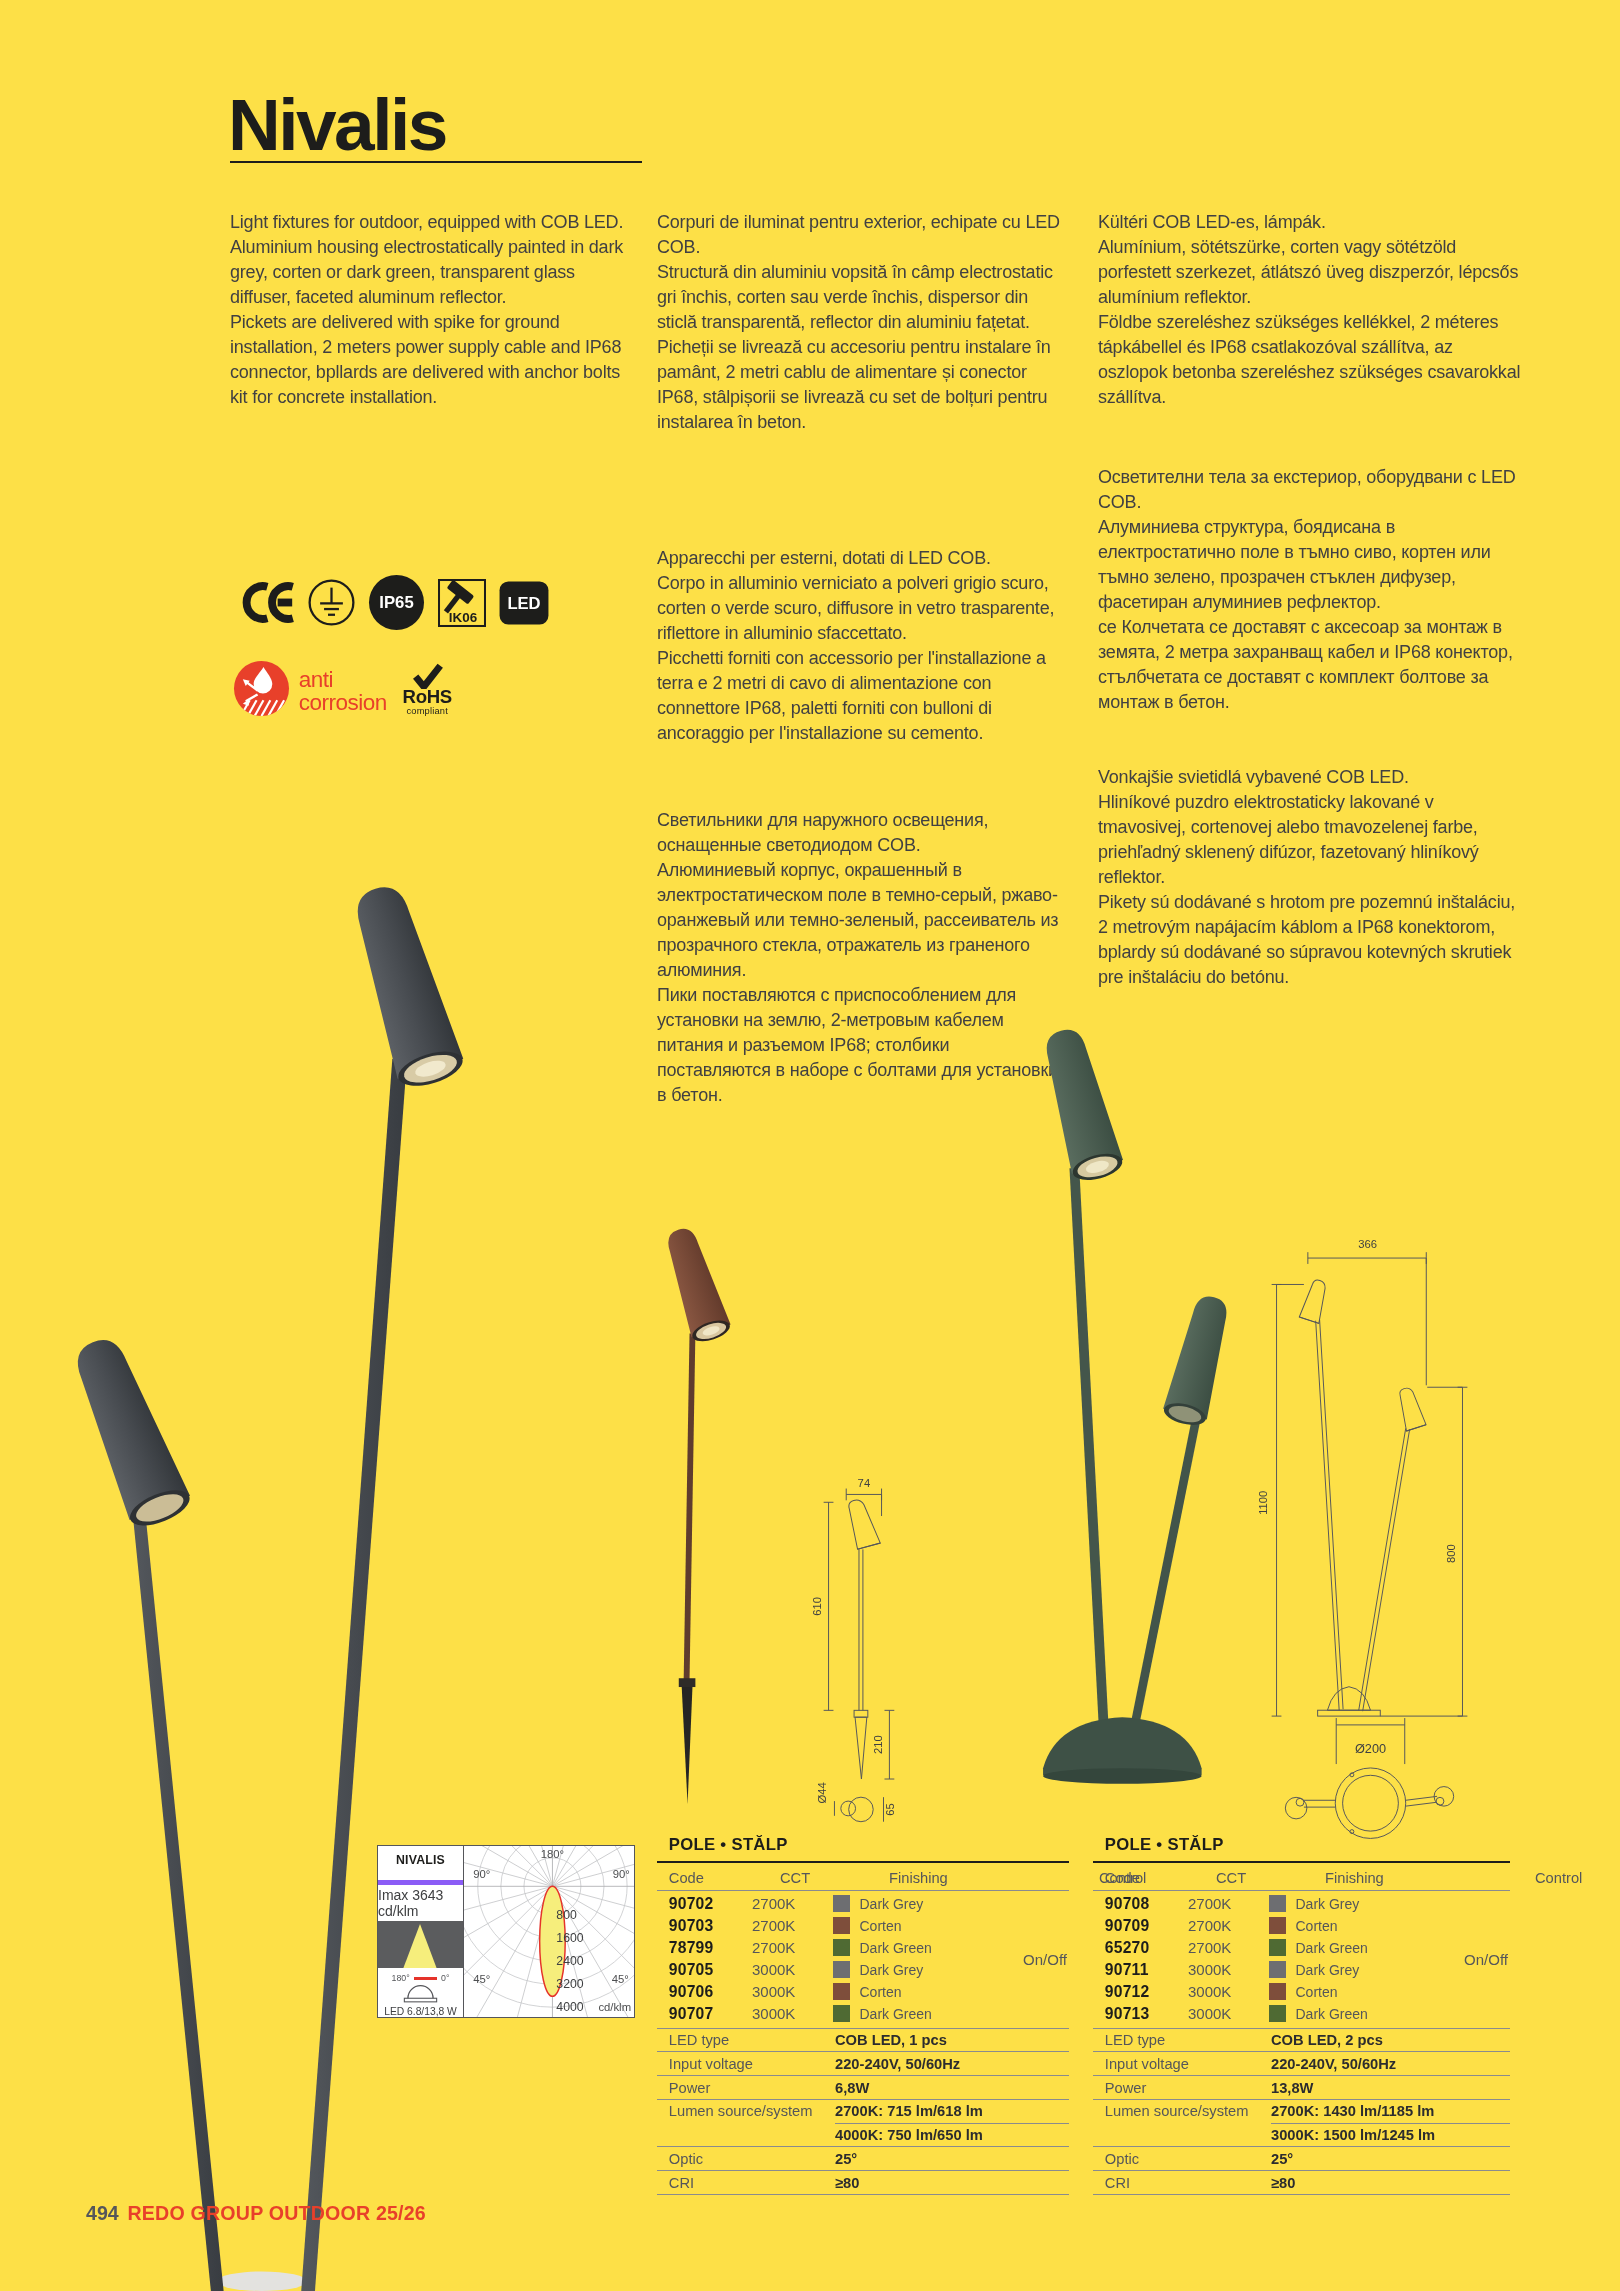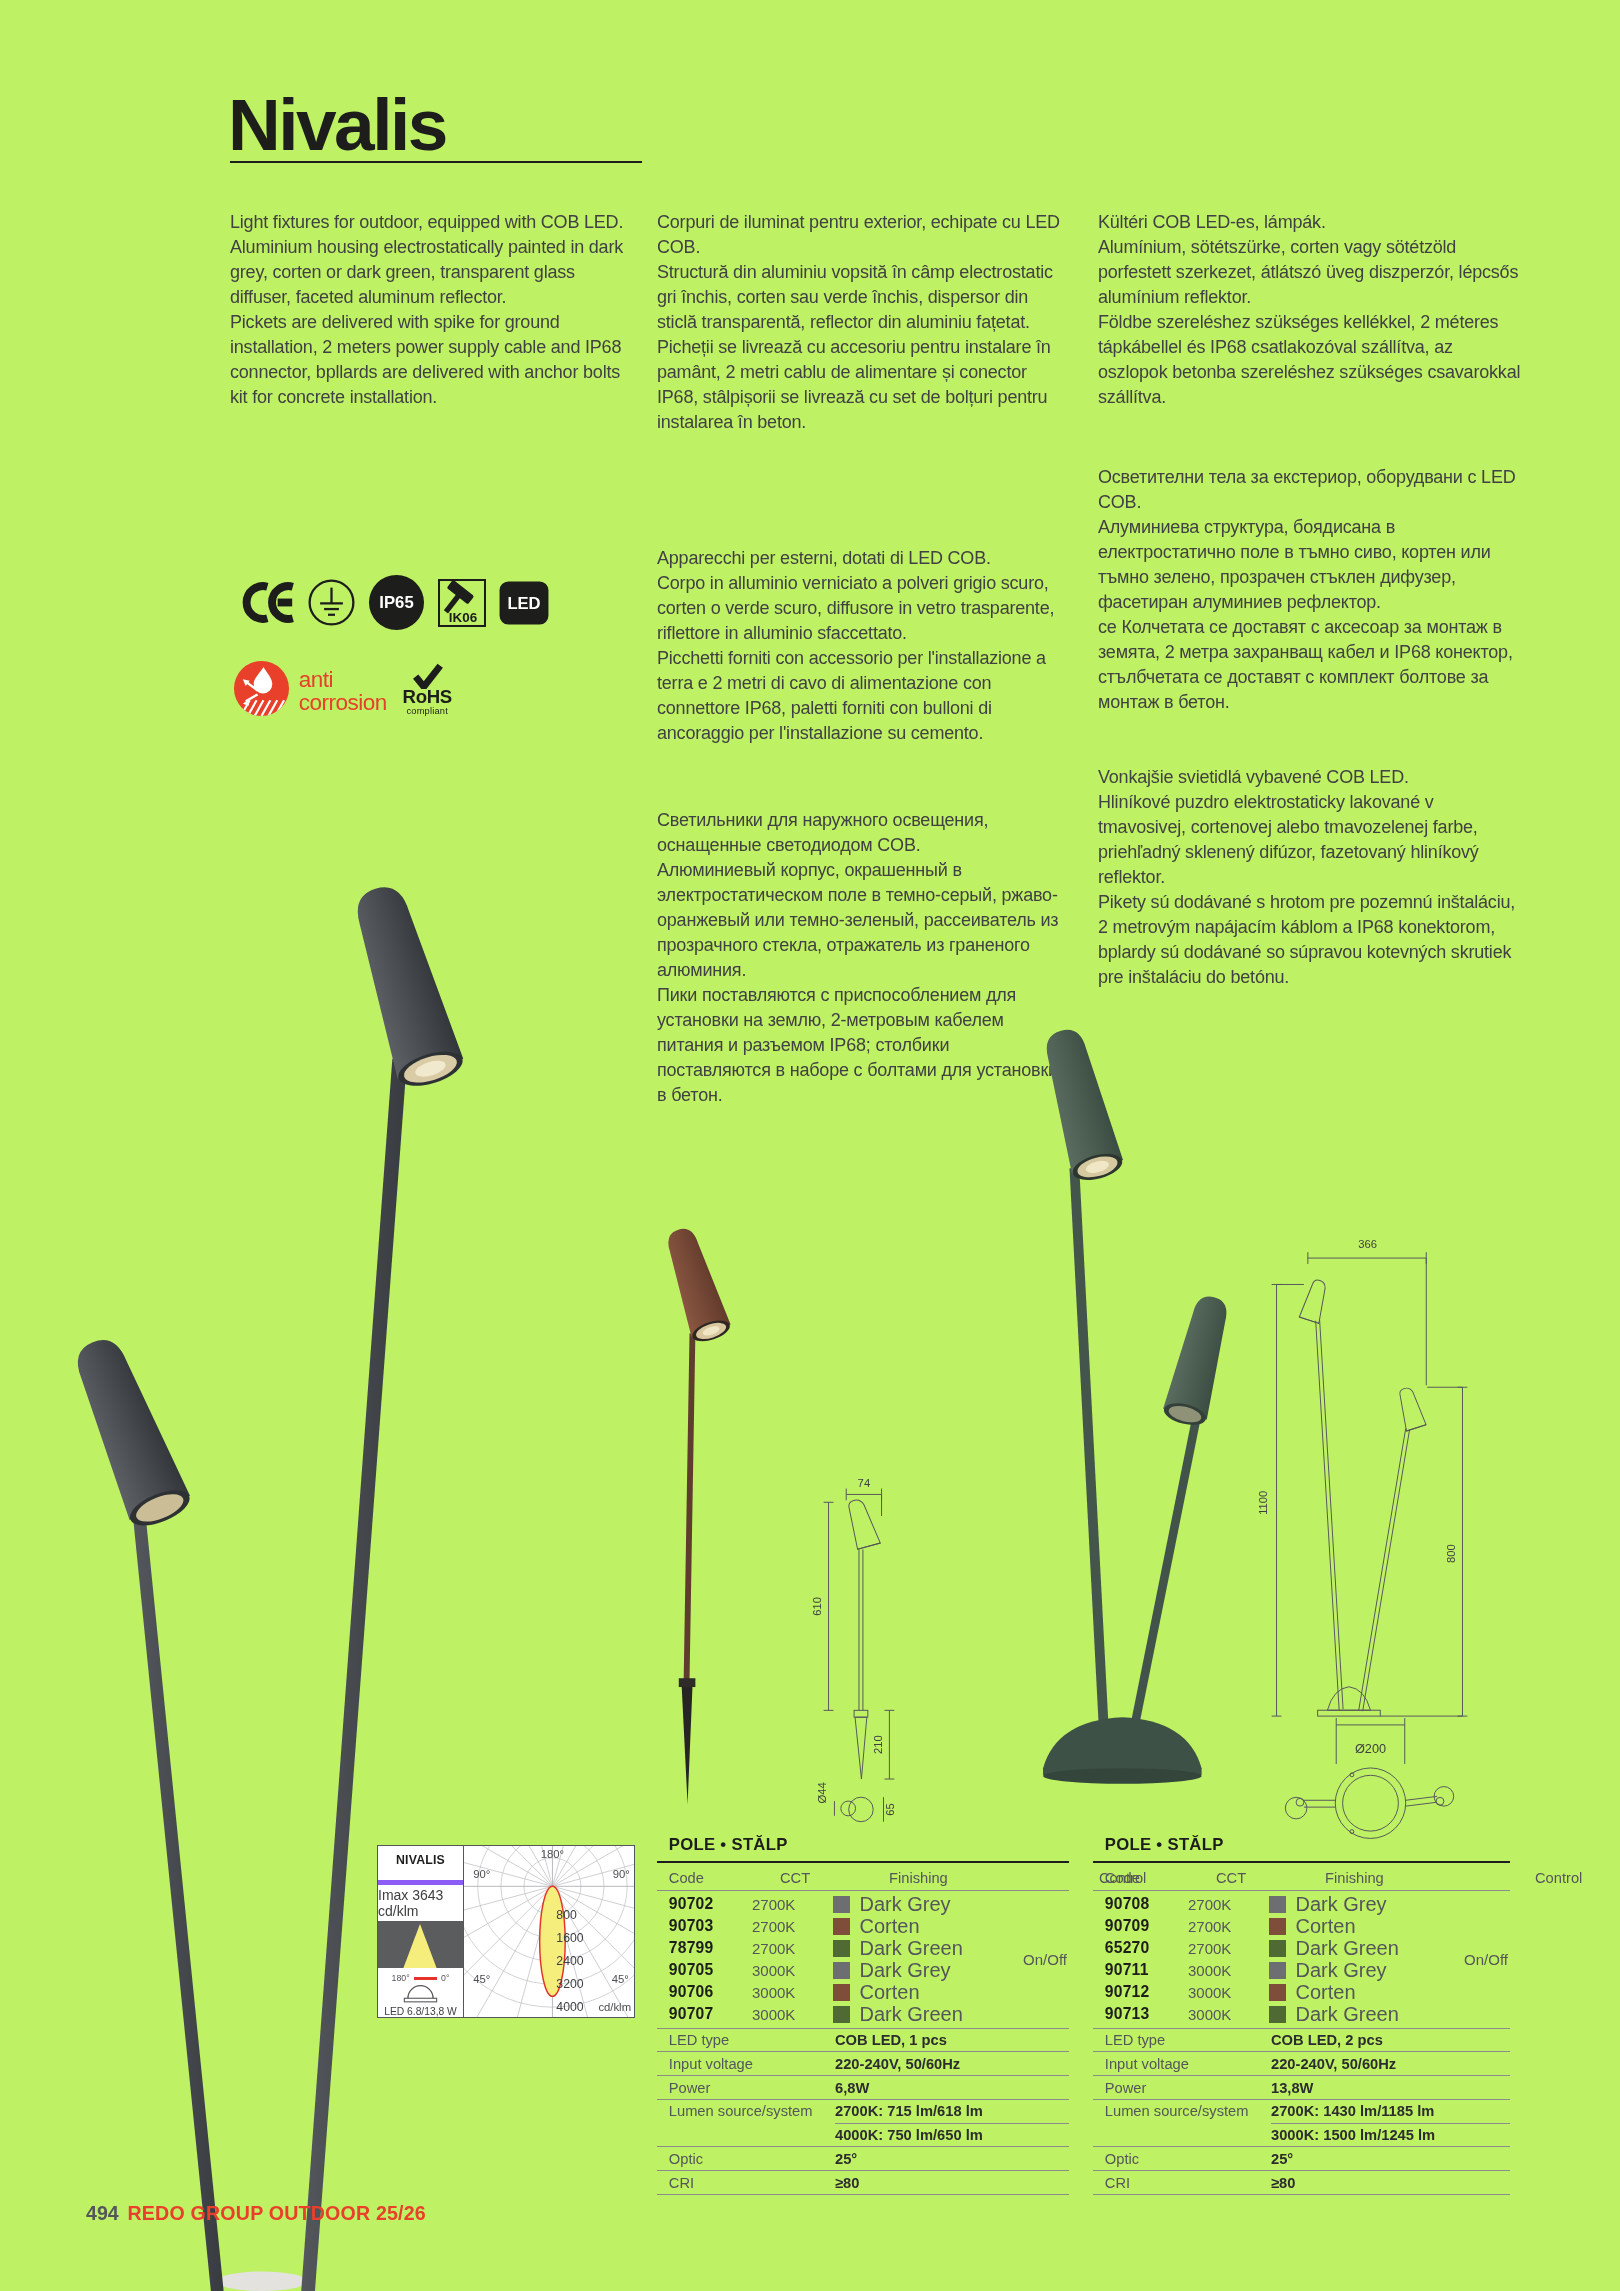--- a/index.html
+++ b/index.html
@@ -3,7 +3,7 @@
 <meta charset="utf-8">
 <style>
   html,body{margin:0;padding:0;background:#ffffff;}
-  .page{position:relative;width:1620px;height:2292px;background:#bef264;
+  .page{position:relative;width:1620px;height:2292px;background:#fde047;
         font-family:"Liberation Sans",sans-serif;overflow:hidden;color:#414042;}
 
   

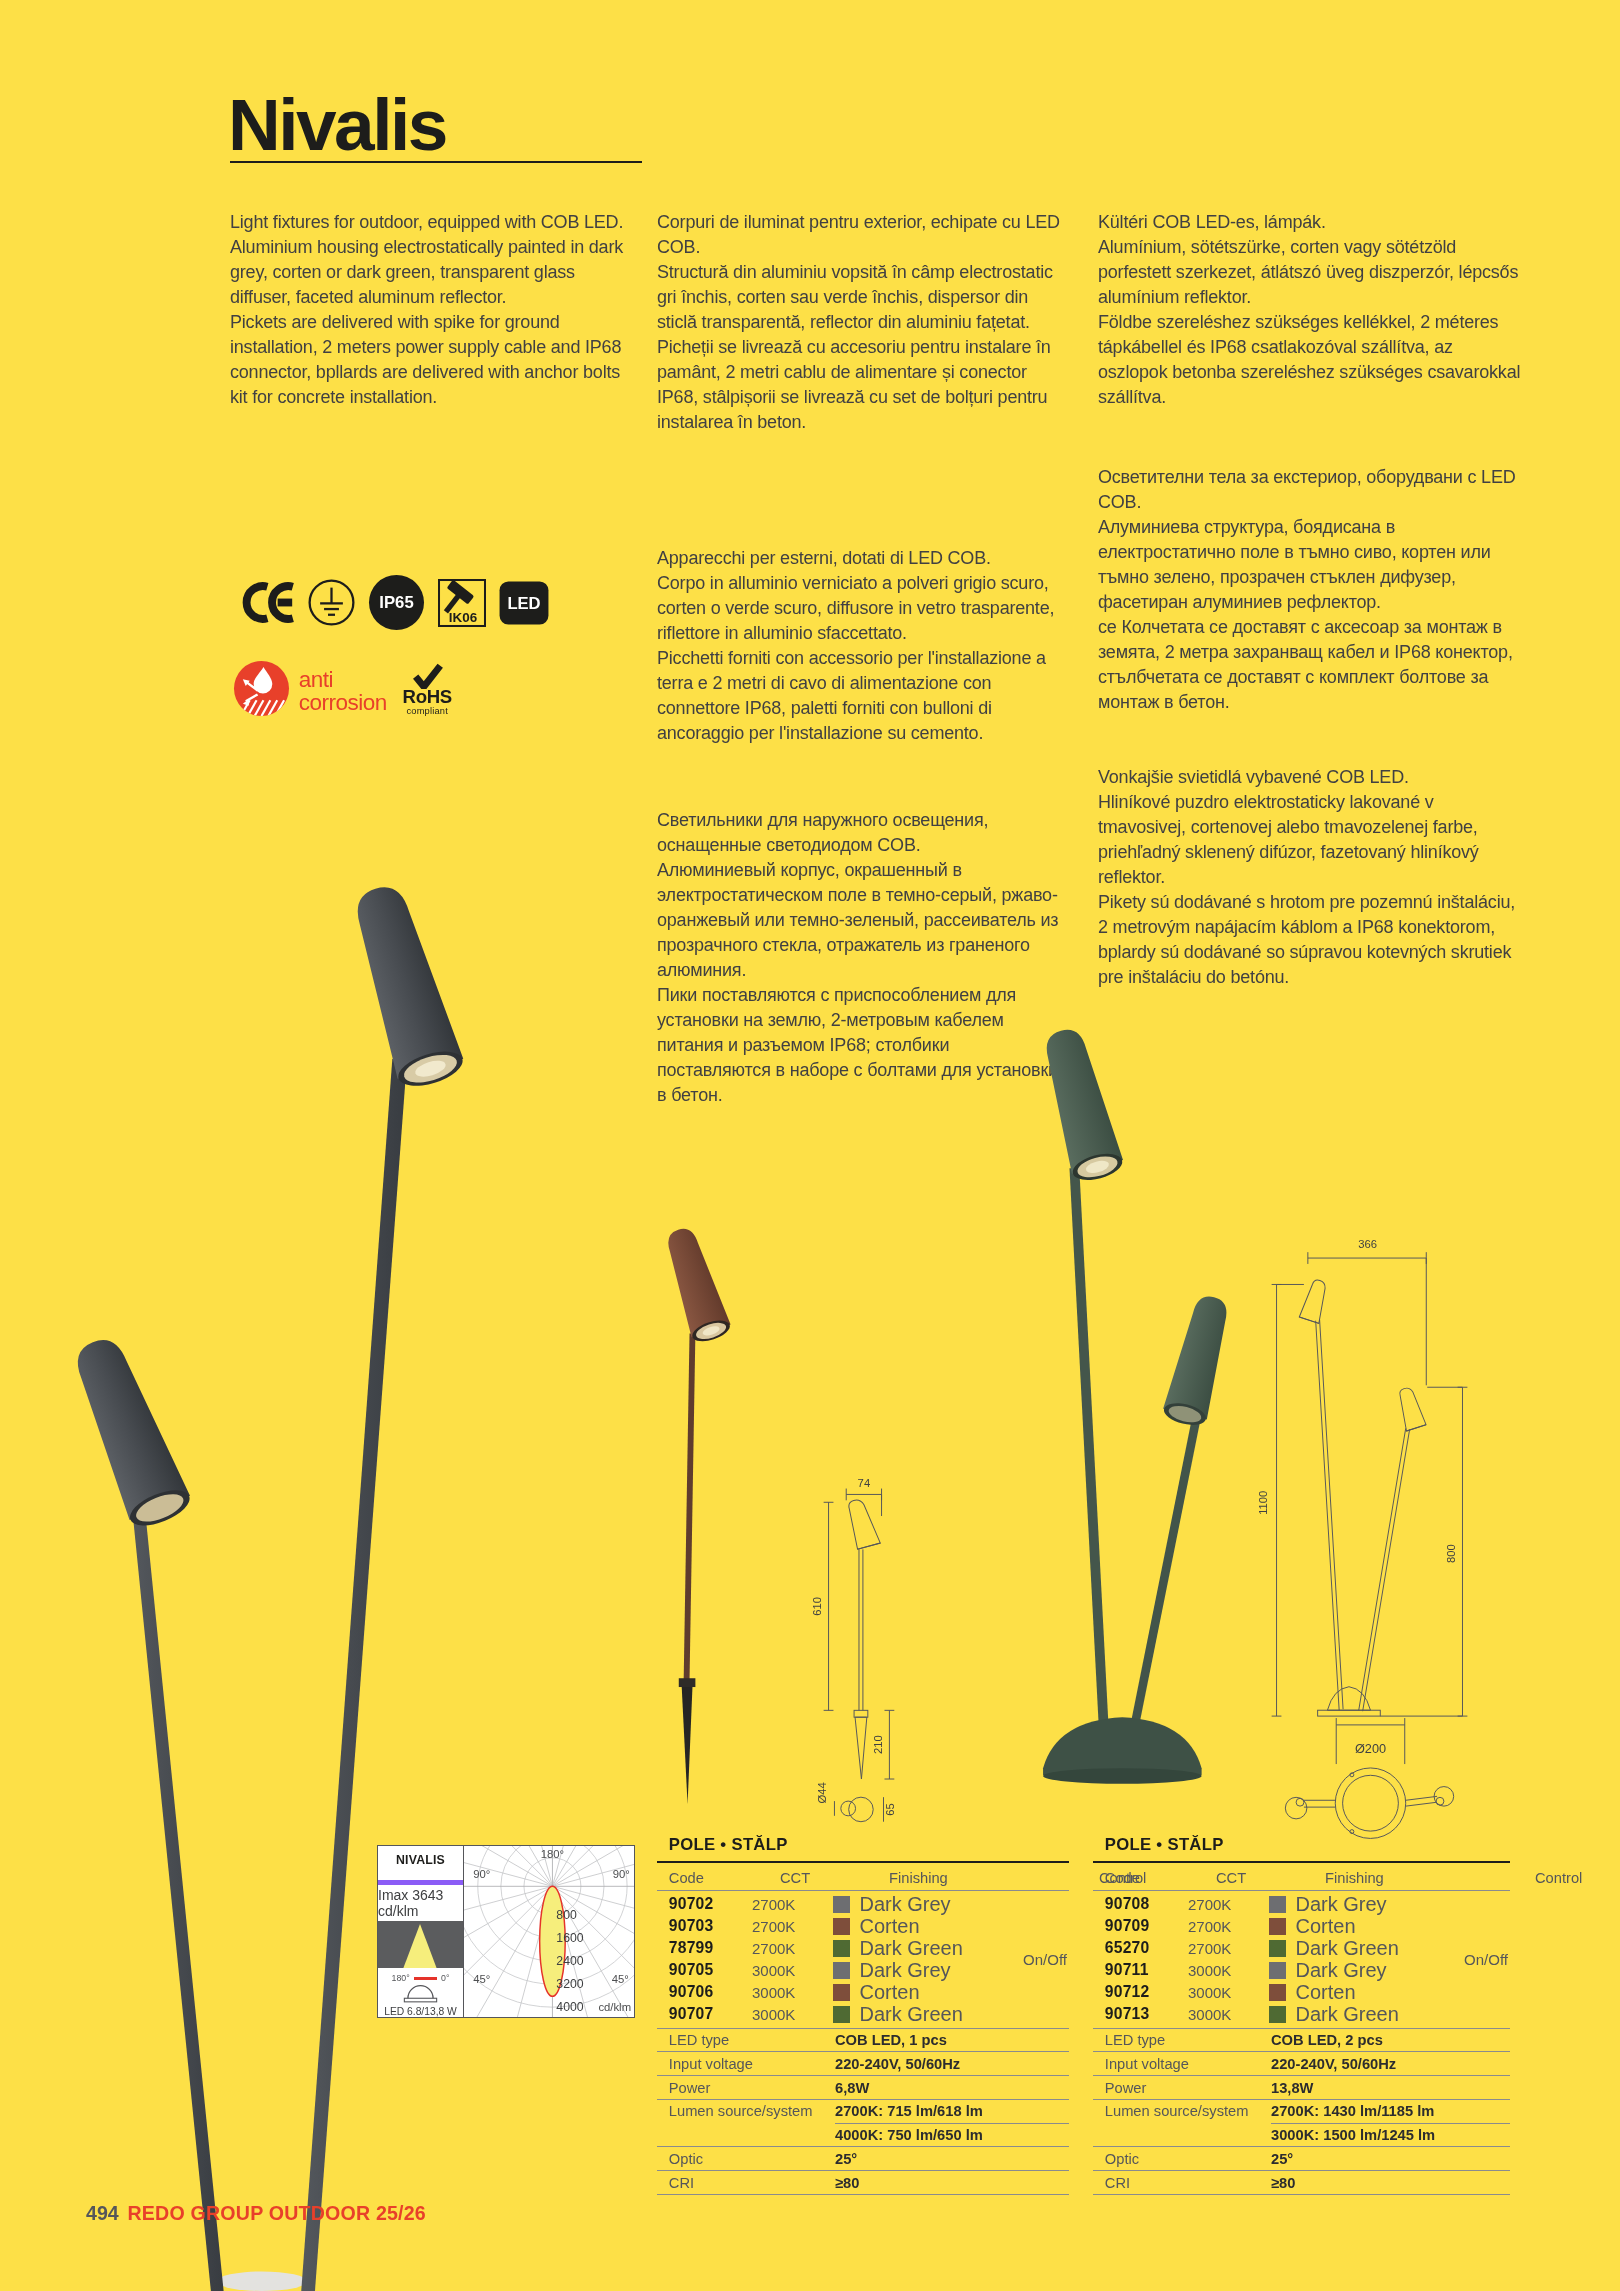--- a/index.html
+++ b/index.html
@@ -61,7 +61,7 @@
   .t-row{display:grid;grid-template-columns:95px 81px 1fr;height:22px;align-items:center;}
   .code{margin-left:11.8px;font-weight:800;font-size:15.7px;color:#1d1d1b;letter-spacing:0.2px;}
   .cct{font-size:15px;color:#55565a;}
-  .finish{display:flex;align-items:center;gap:9.8px;font-size:20px;color:#55565a;}
+  .finish{display:flex;align-items:center;gap:9.8px;font-size:14px;color:#55565a;}
   .swatch{display:inline-block;width:16.7px;height:16.7px;}
   .t-control{position:absolute;right:2px;top:0;height:100%;display:flex;align-items:center;
              font-size:15px;color:#55565a;}

